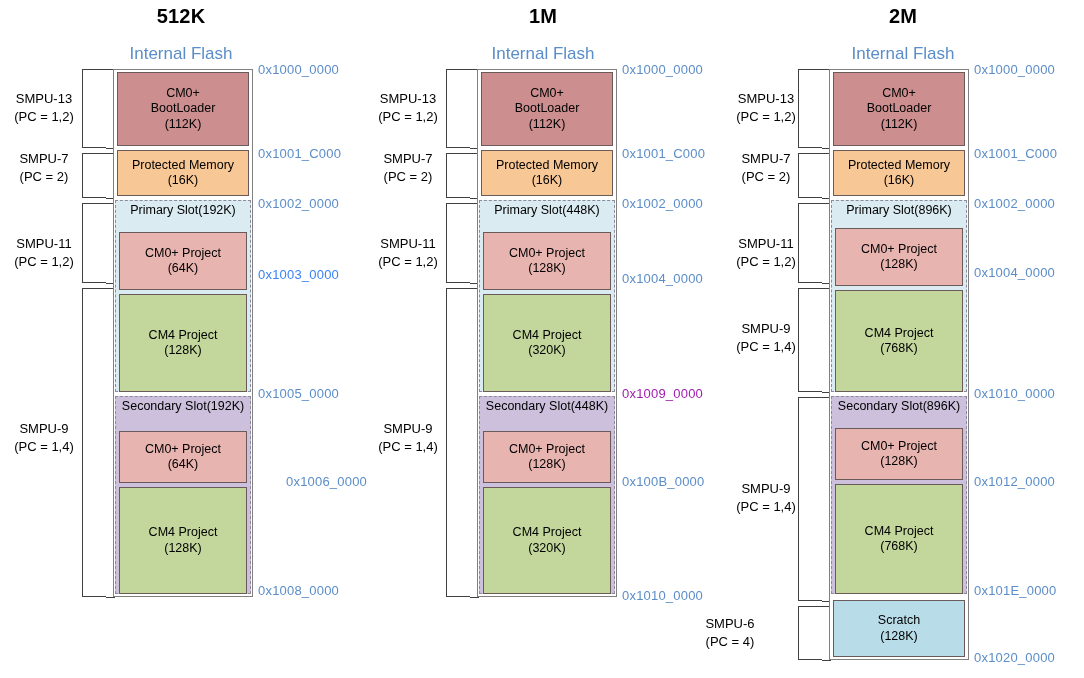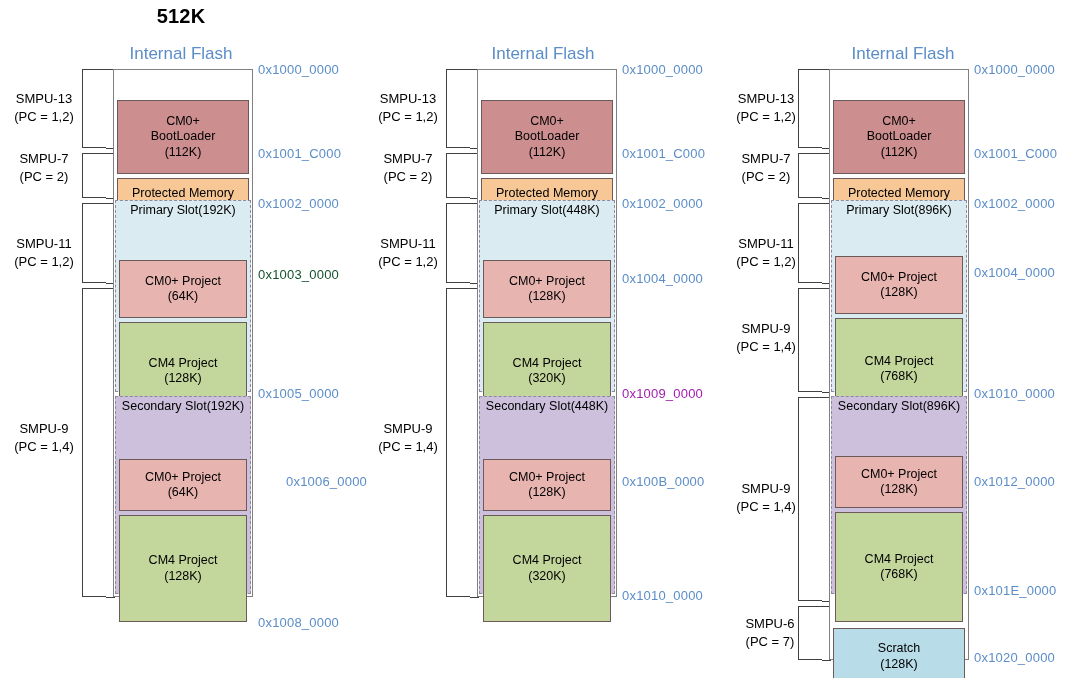--- a/index.html
+++ b/index.html
@@ -169,6 +169,7 @@
     <div class="addr" style="left: 258px; top: 474px; color: rgb(91, 141, 200); margin-left: 28px;">0x1006_0000</div>
     <div class="addr" style="left: 258px; top: 583px; color: rgb(91, 141, 200); margin-top: 32px;">0x1008_0000</div>
     <div class="column" style="left: 362px;">
+      <div class="col-title">1M</div>
       <div class="flash-label" style="color: rgb(91, 141, 200);">Internal Flash</div>
     </div>
     <div class="bracket" style="left: 446px; top: 69px; width: 24px; height: 79px;"></div>

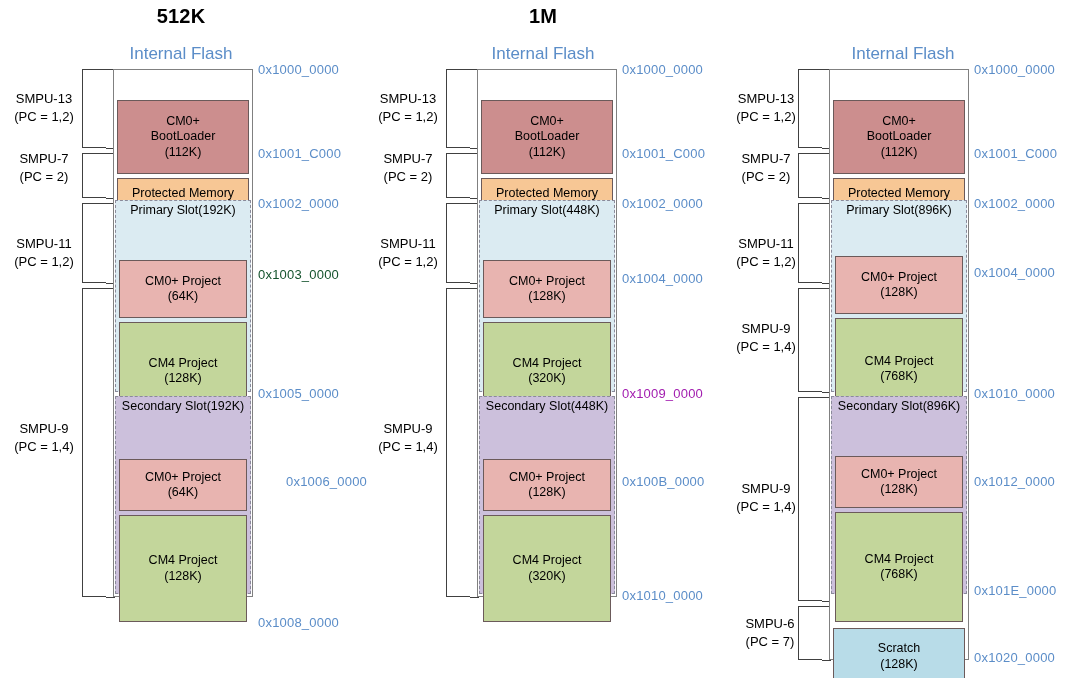--- a/index.html
+++ b/index.html
@@ -240,6 +240,7 @@
     <div class="addr" style="left: 622px; top: 474px; color: rgb(91, 141, 200);">0x100B_0000</div>
     <div class="addr" style="left: 622px; top: 588px; color: rgb(91, 141, 200);">0x1010_0000</div>
     <div class="column" style="left: 722px;">
+      <div class="col-title">2M</div>
       <div class="flash-label" style="color: rgb(91, 141, 200);">Internal Flash</div>
     </div>
     <div class="bracket" style="left: 798px; top: 69px; width: 24px; height: 79px;"></div>

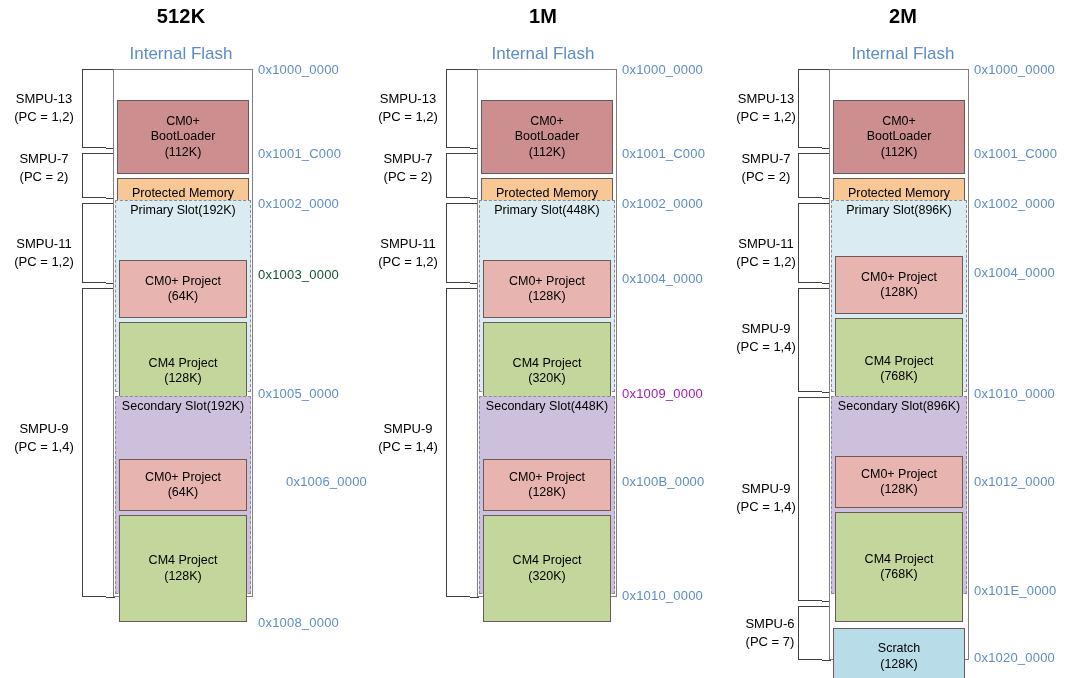--- a/index.html
+++ b/index.html
@@ -45,7 +45,6 @@
     text-align:center;
     color:#000;
     overflow:hidden;
-    margin-top:28px;
   }
   .block .ln{display:block;white-space:nowrap;}
   

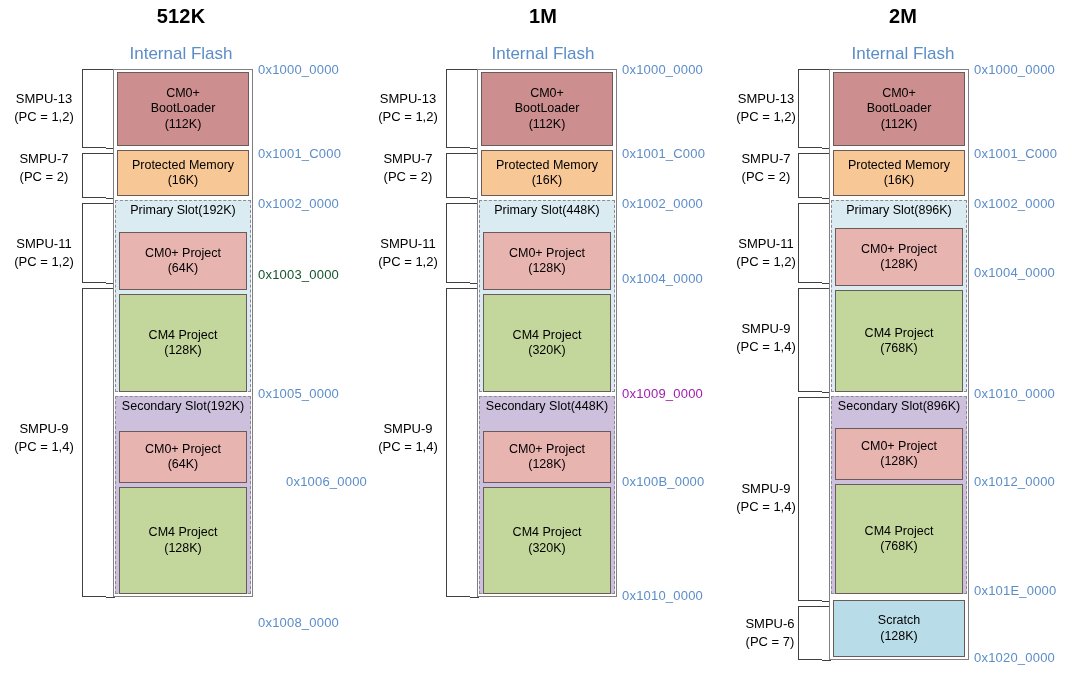--- a/index.html
+++ b/index.html
@@ -163,7 +163,7 @@
     <div class="addr" style="left: 258px; top: 62px; color: rgb(91, 141, 200);">0x1000_0000</div>
     <div class="addr" style="left: 258px; top: 146px; color: rgb(91, 141, 200);">0x1001_C000</div>
     <div class="addr" style="left: 258px; top: 196px; color: rgb(91, 141, 200);">0x1002_0000</div>
-    <div class="addr" style="left: 258px; top: 267px; color: #14532d;">0x1003_0000</div>
+    <div class="addr" style="left: 258px; top: 267px; color: #3b82f6;">0x1003_0000</div>
     <div class="addr" style="left: 258px; top: 386px; color: rgb(91, 141, 200);">0x1005_0000</div>
     <div class="addr" style="left: 258px; top: 474px; color: rgb(91, 141, 200); margin-left: 28px;">0x1006_0000</div>
     <div class="addr" style="left: 258px; top: 583px; color: rgb(91, 141, 200); margin-top: 32px;">0x1008_0000</div>

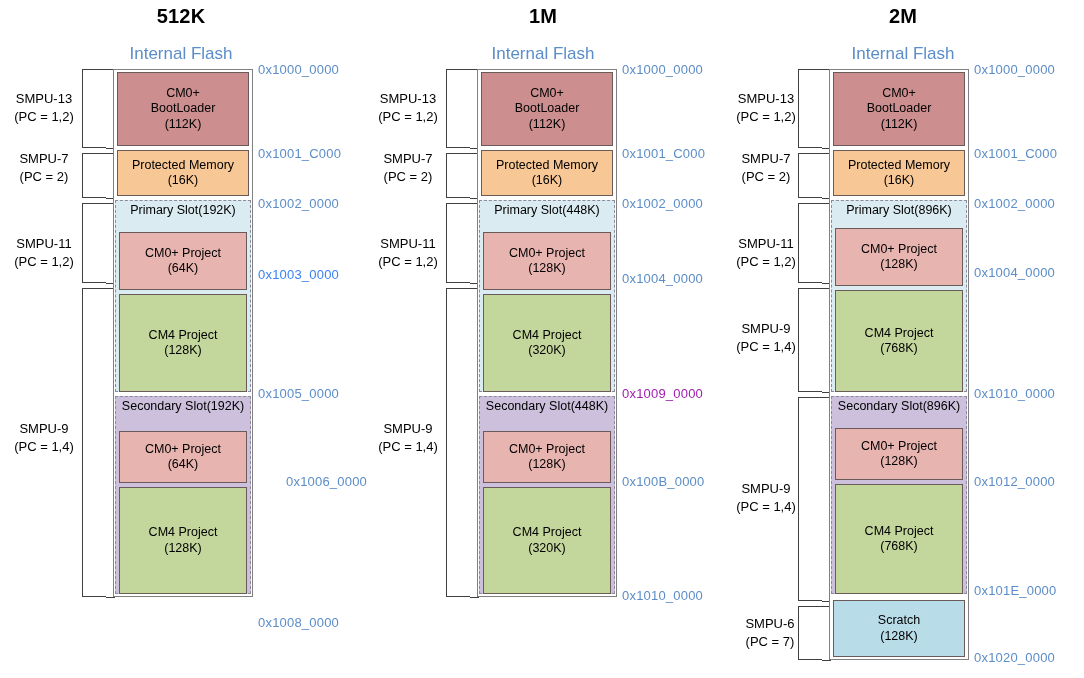--- a/index.html
+++ b/index.html
@@ -166,7 +166,7 @@
     <div class="addr" style="left: 258px; top: 267px; color: #3b82f6;">0x1003_0000</div>
     <div class="addr" style="left: 258px; top: 386px; color: rgb(91, 141, 200);">0x1005_0000</div>
     <div class="addr" style="left: 258px; top: 474px; color: rgb(91, 141, 200); margin-left: 28px;">0x1006_0000</div>
-    <div class="addr" style="left: 258px; top: 583px; color: rgb(91, 141, 200); margin-top: 32px;">0x1008_0000</div>
+    <div class="addr" style="left: 258px; top: 583px; color: rgb(91, 141, 200);">0x1008_0000</div>
     <div class="column" style="left: 362px;">
       <div class="col-title">1M</div>
       <div class="flash-label" style="color: rgb(91, 141, 200);">Internal Flash</div>

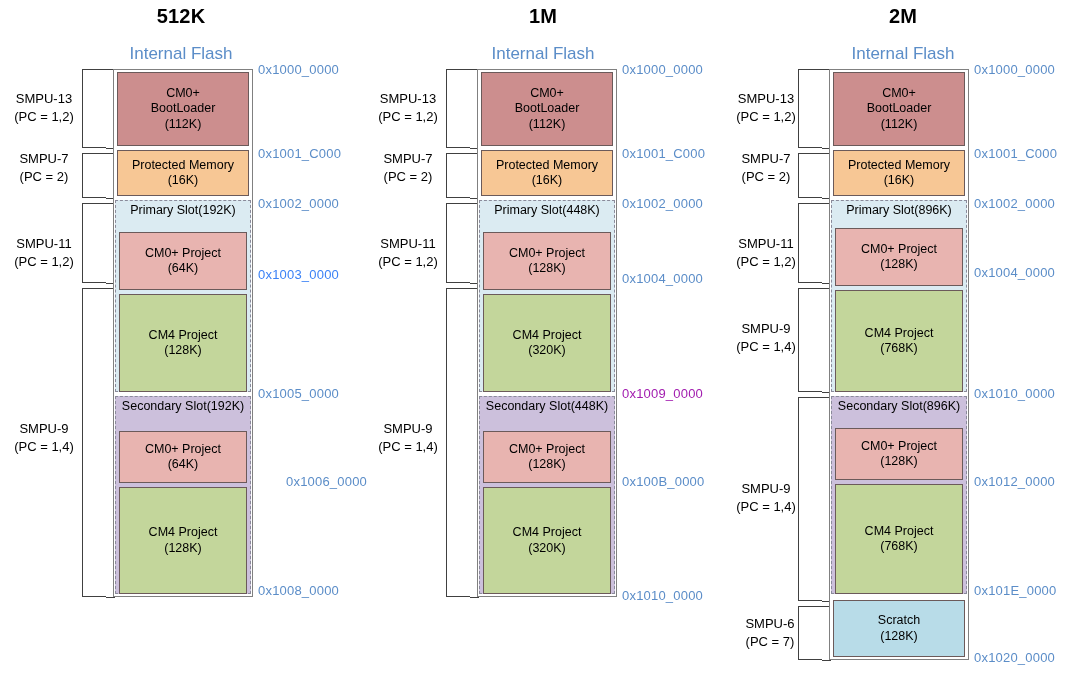--- a/index.html
+++ b/index.html
@@ -280,7 +280,7 @@
       <div>SMPU-9</div>
       <div>(PC = 1,4)</div>
     </div>
-    <div class="smpu-label" style="left: 734px; width: 72px; top: 615px;">
+    <div class="smpu-label" style="left: 694px; width: 72px; top: 615px;">
       <div>SMPU-6</div>
       <div>(PC = 7)</div>
     </div>

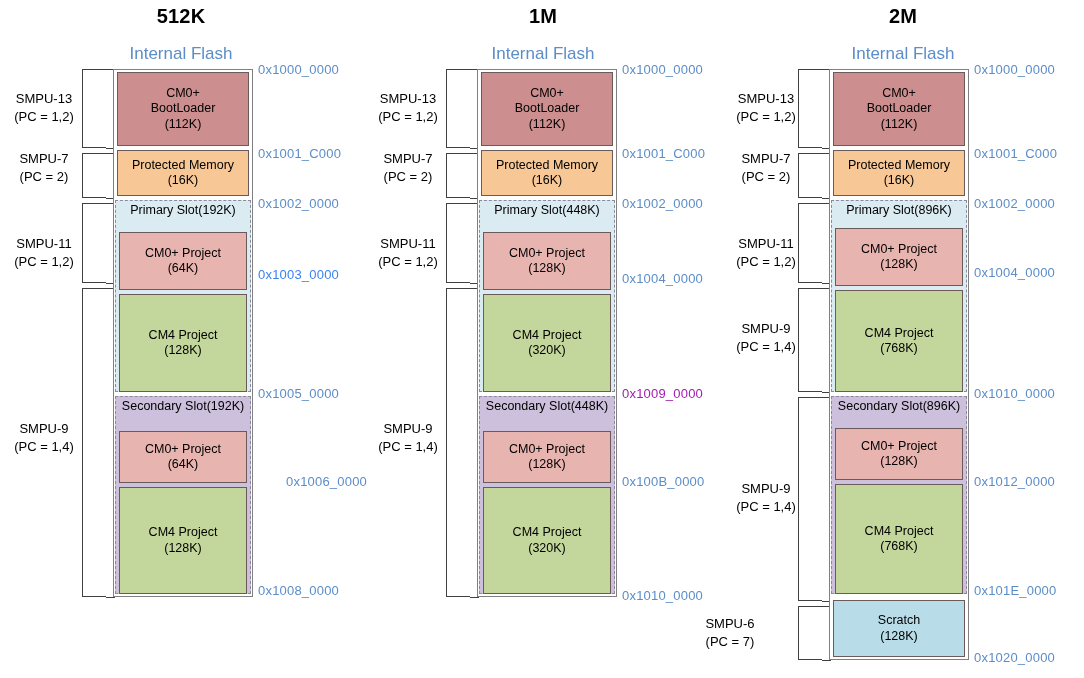--- a/index.html
+++ b/index.html
@@ -282,7 +282,7 @@
     </div>
     <div class="smpu-label" style="left: 694px; width: 72px; top: 615px;">
       <div>SMPU-6</div>
-      <div>(PC = 7)</div>
+      <div>(PC = 4)</div>
     </div>
     <div class="frame" style="left: 829px; top: 69px; width: 140px; height: 591px; border-color: rgb(128, 128, 128);"></div>
     <div class="block" style="left: 833px; top: 72px; width: 132px; height: 74px; background: rgb(204, 142, 142);">

